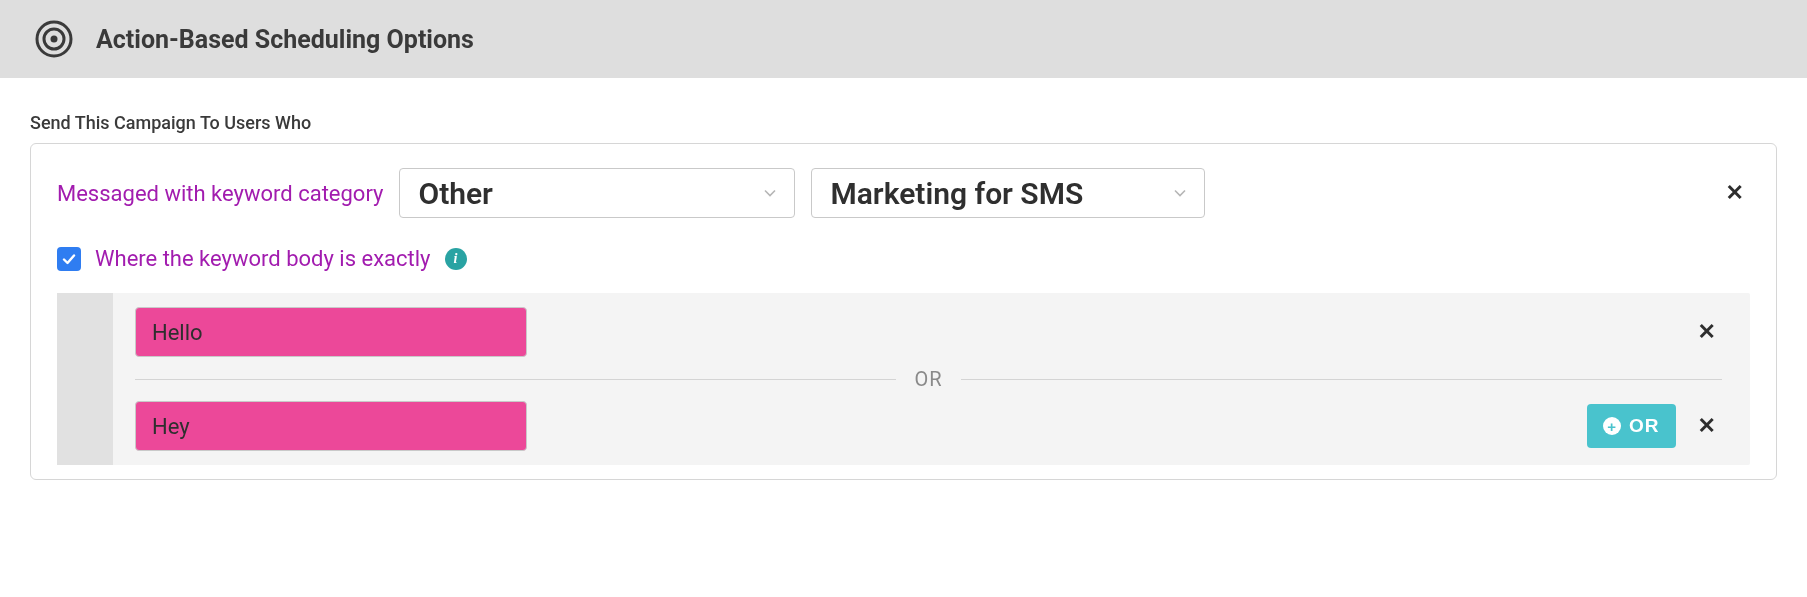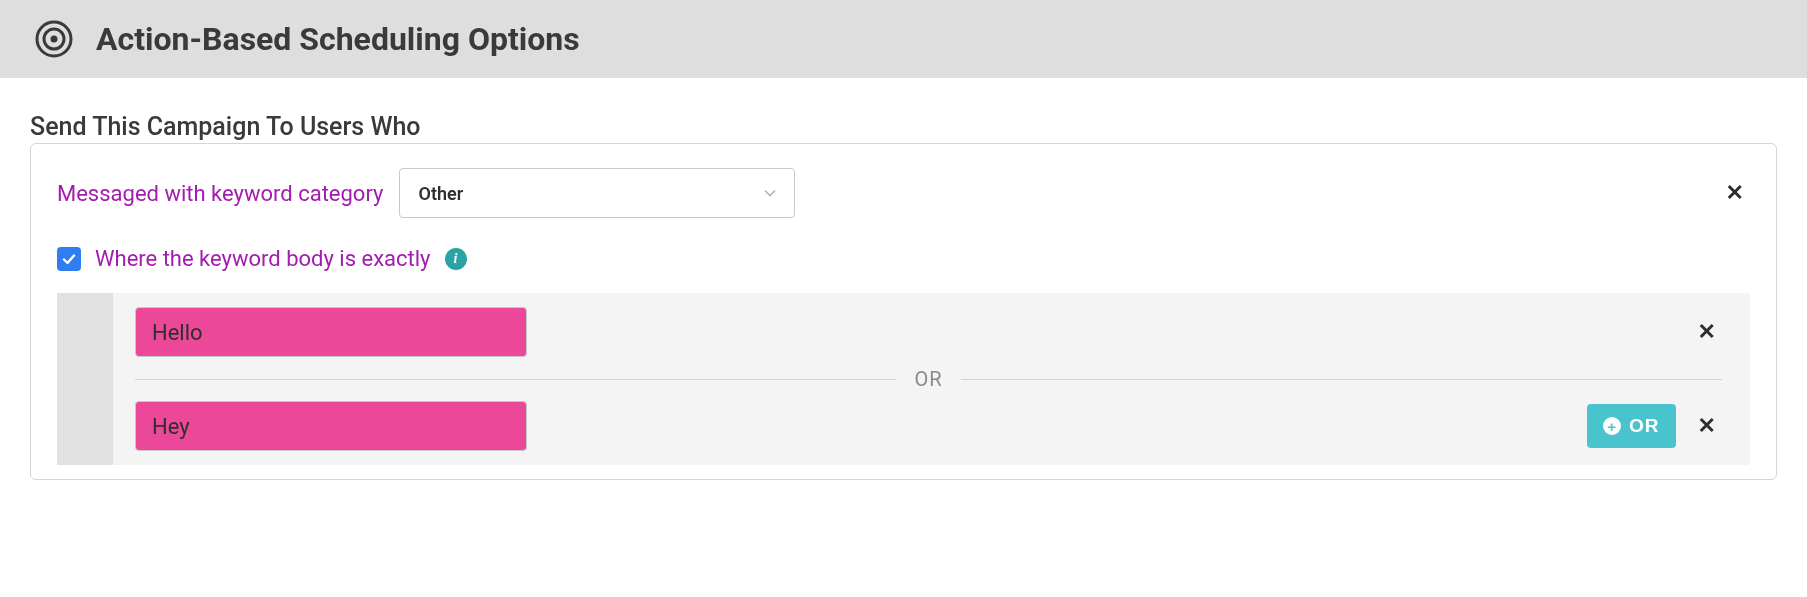--- a/index.html
+++ b/index.html
@@ -16,7 +16,7 @@
   }
   .target-icon svg { display: block; }
   .header-title {
-    font-size: 32px;
+    font-size: 25px;
     font-weight: 700;
     color: #3a3a3a;
   }

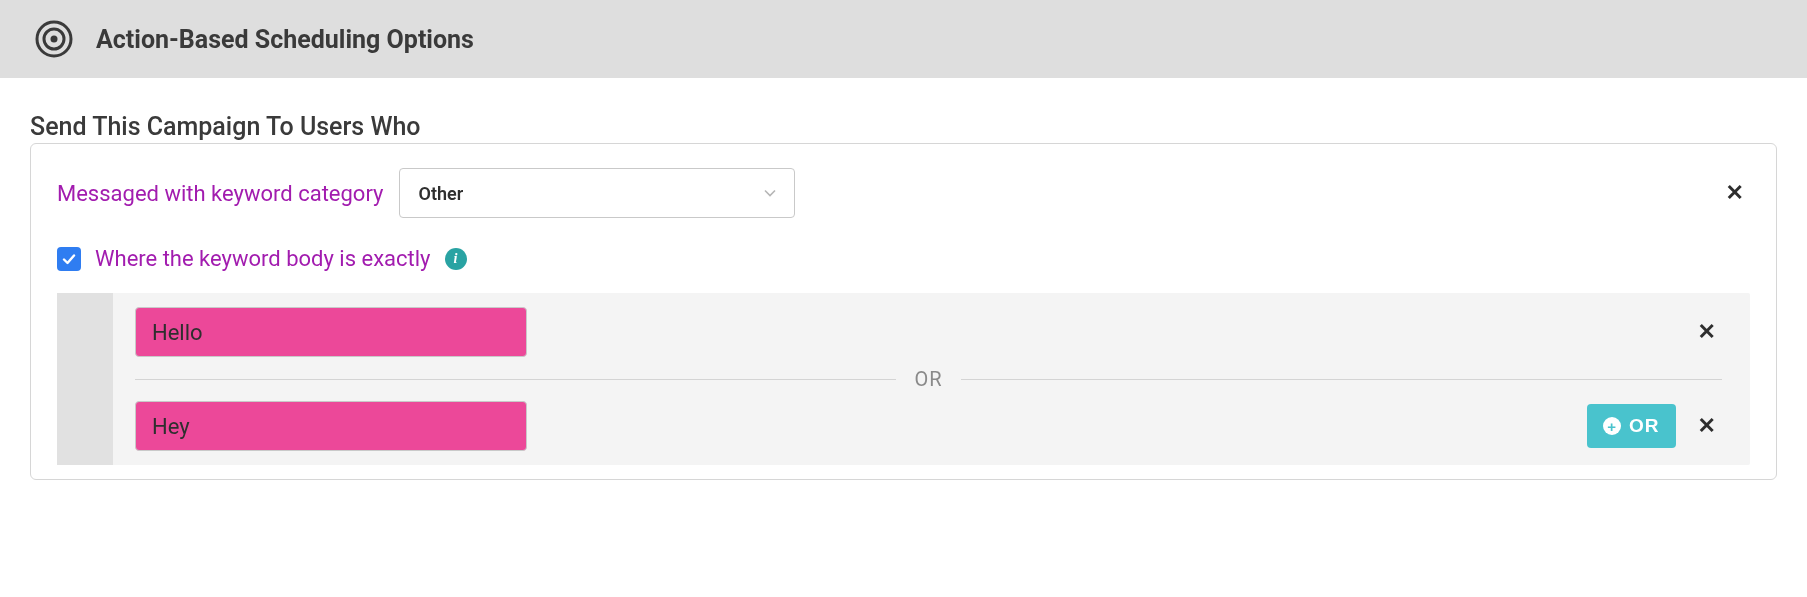--- a/index.html
+++ b/index.html
@@ -25,10 +25,10 @@
     padding: 34px 30px 0 30px;
   }
   .section-heading {
-    font-size: 25px;
+    font-size: 18px;
     font-weight: 500;
     color: #3a3a3a;
-    margin-bottom: 2px;
+    margin-bottom: 10px;
   }
 
   .rule-box {

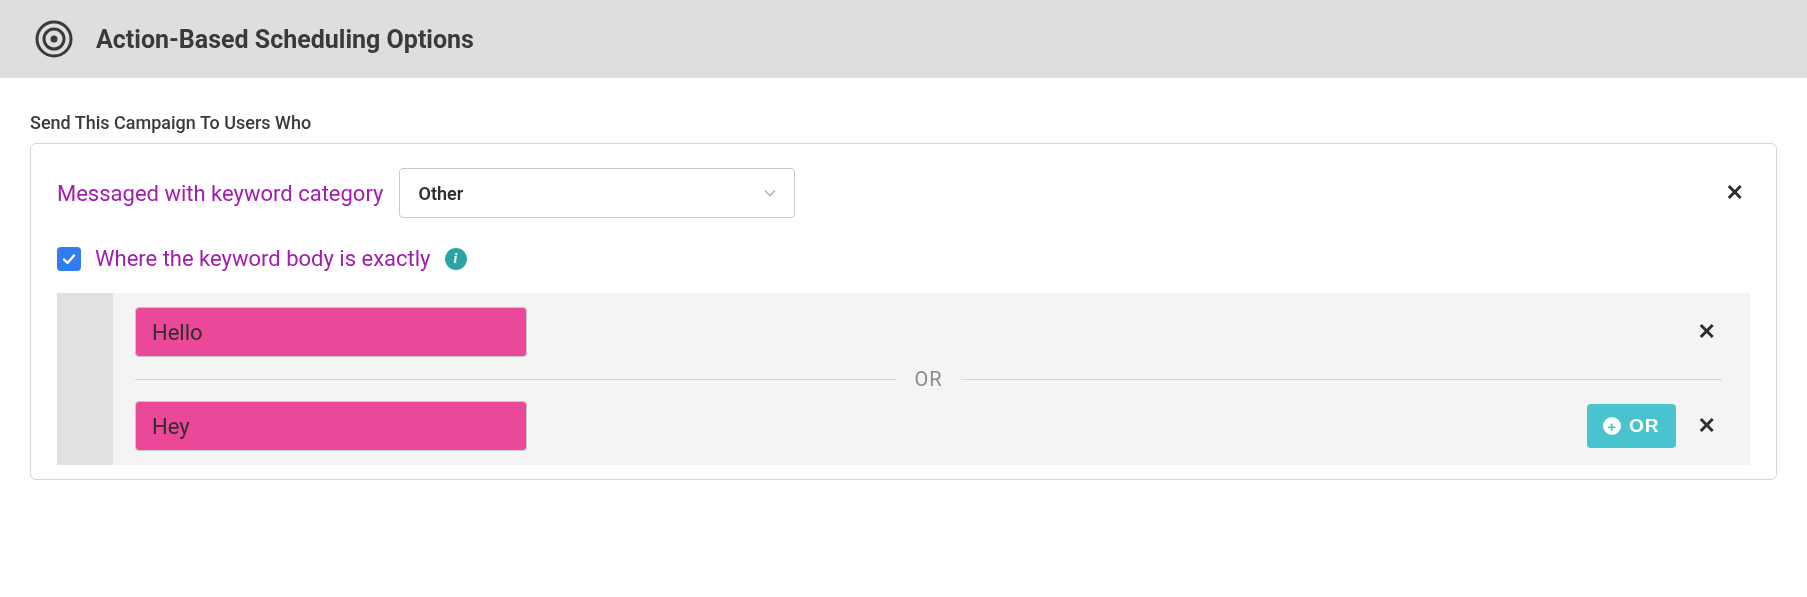--- a/index.html
+++ b/index.html
@@ -63,7 +63,7 @@
     cursor: pointer;
   }
   .select-value {
-    font-size: 18px;
+    font-size: 30px;
     font-weight: 600;
     color: #2f2f2f;
   }

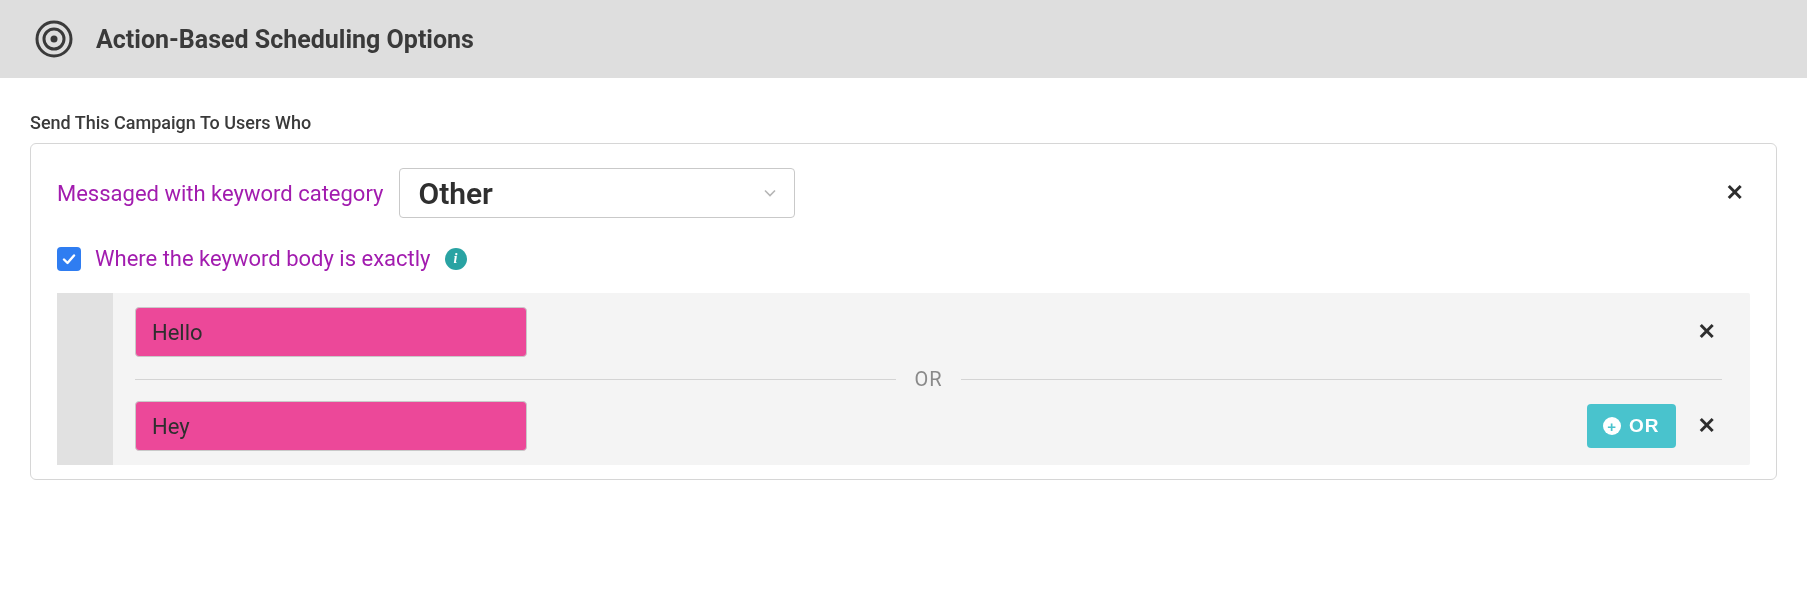--- a/index.html
+++ b/index.html
@@ -231,6 +231,14 @@
       </div>
 
 
+      <div class="select select-2">
+        <span class="select-value">Marketing for SMS</span>
+        <span class="caret">
+          <svg width="12" height="8" viewBox="0 0 12 8">
+              <path d="M1 1.5 L6 6.5 L11 1.5" fill="none" stroke="#7a7a7a" stroke-width="1.6"></path>
+            </svg>
+        </span>
+      </div>
 
       <span class="spacer"></span>
 

